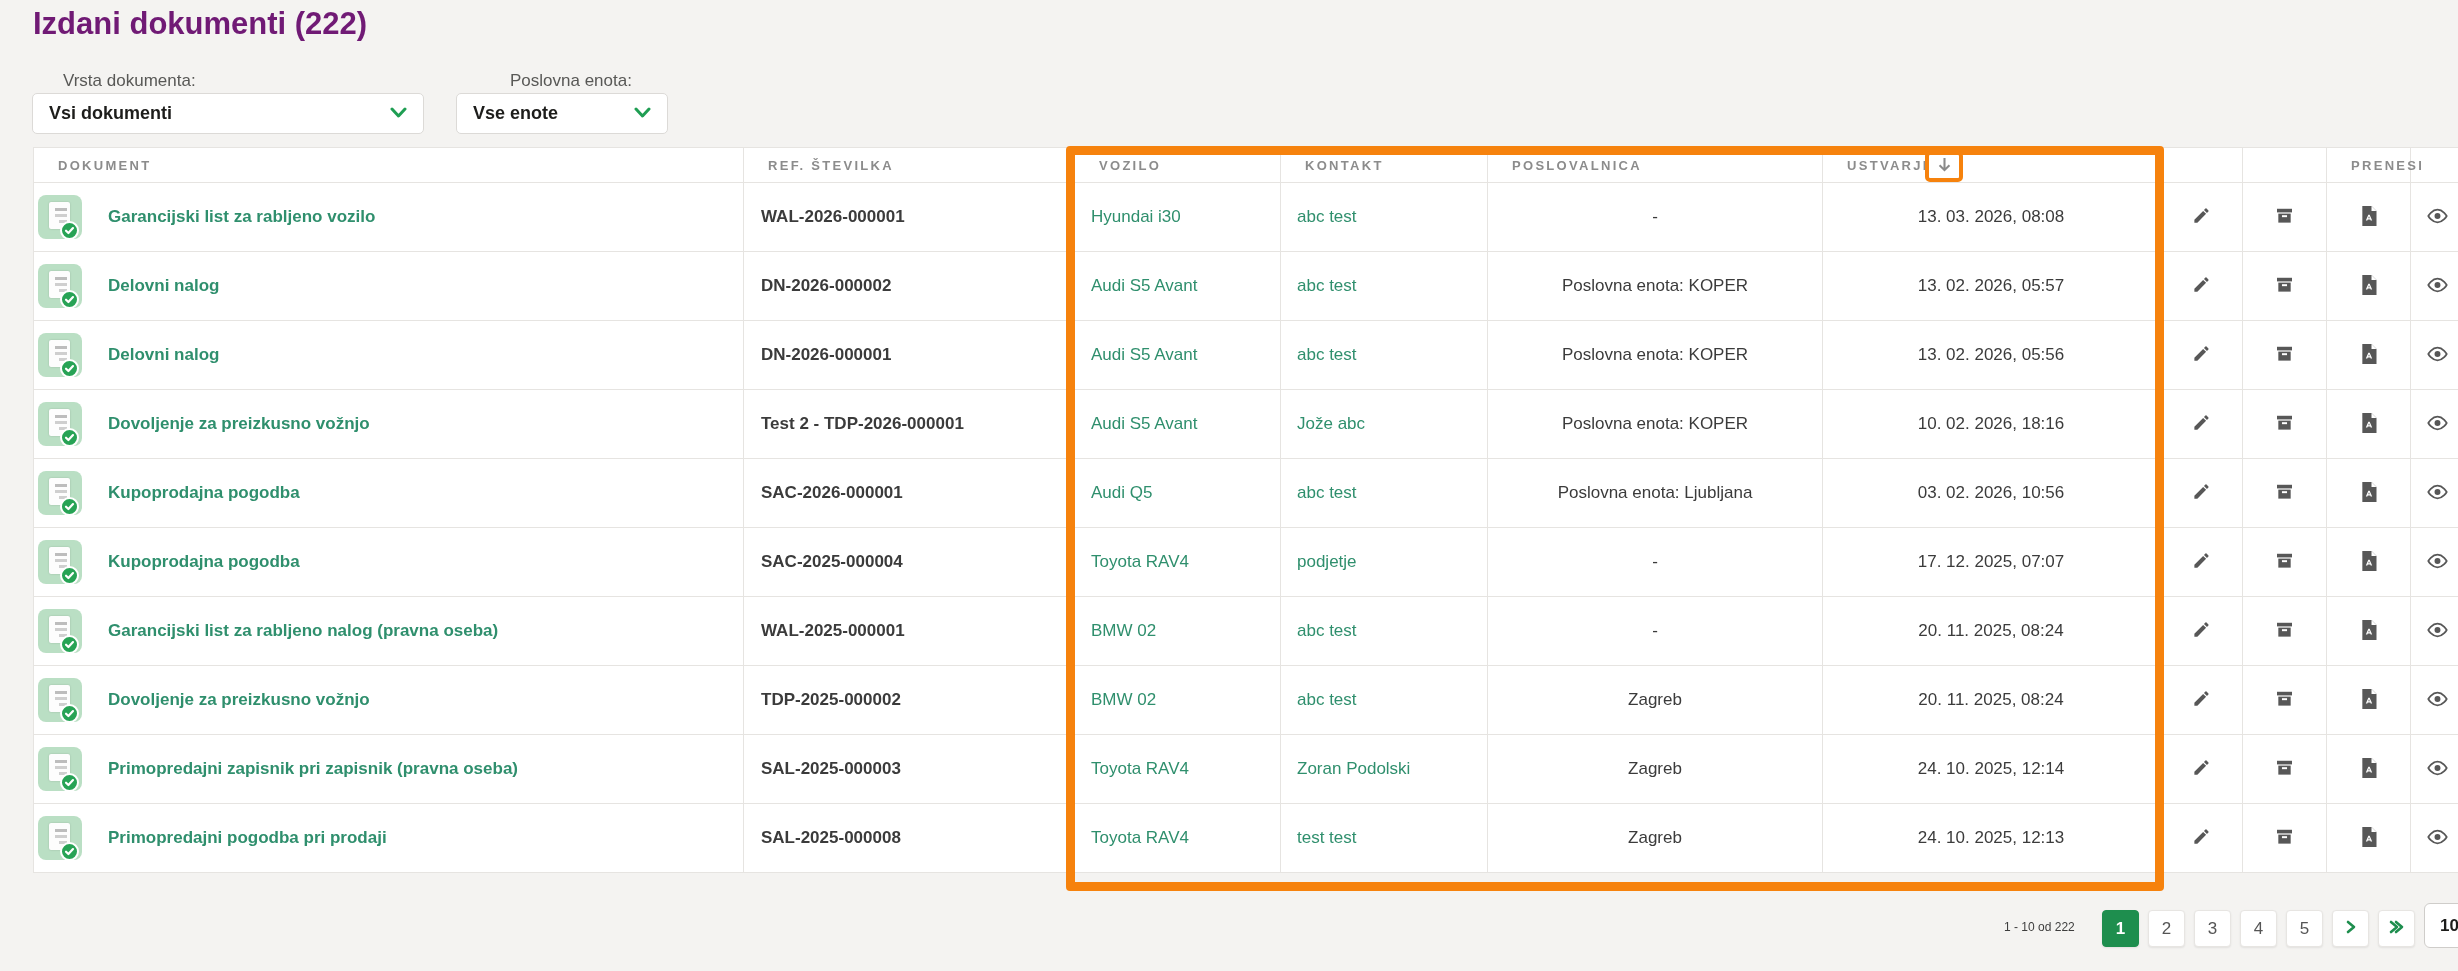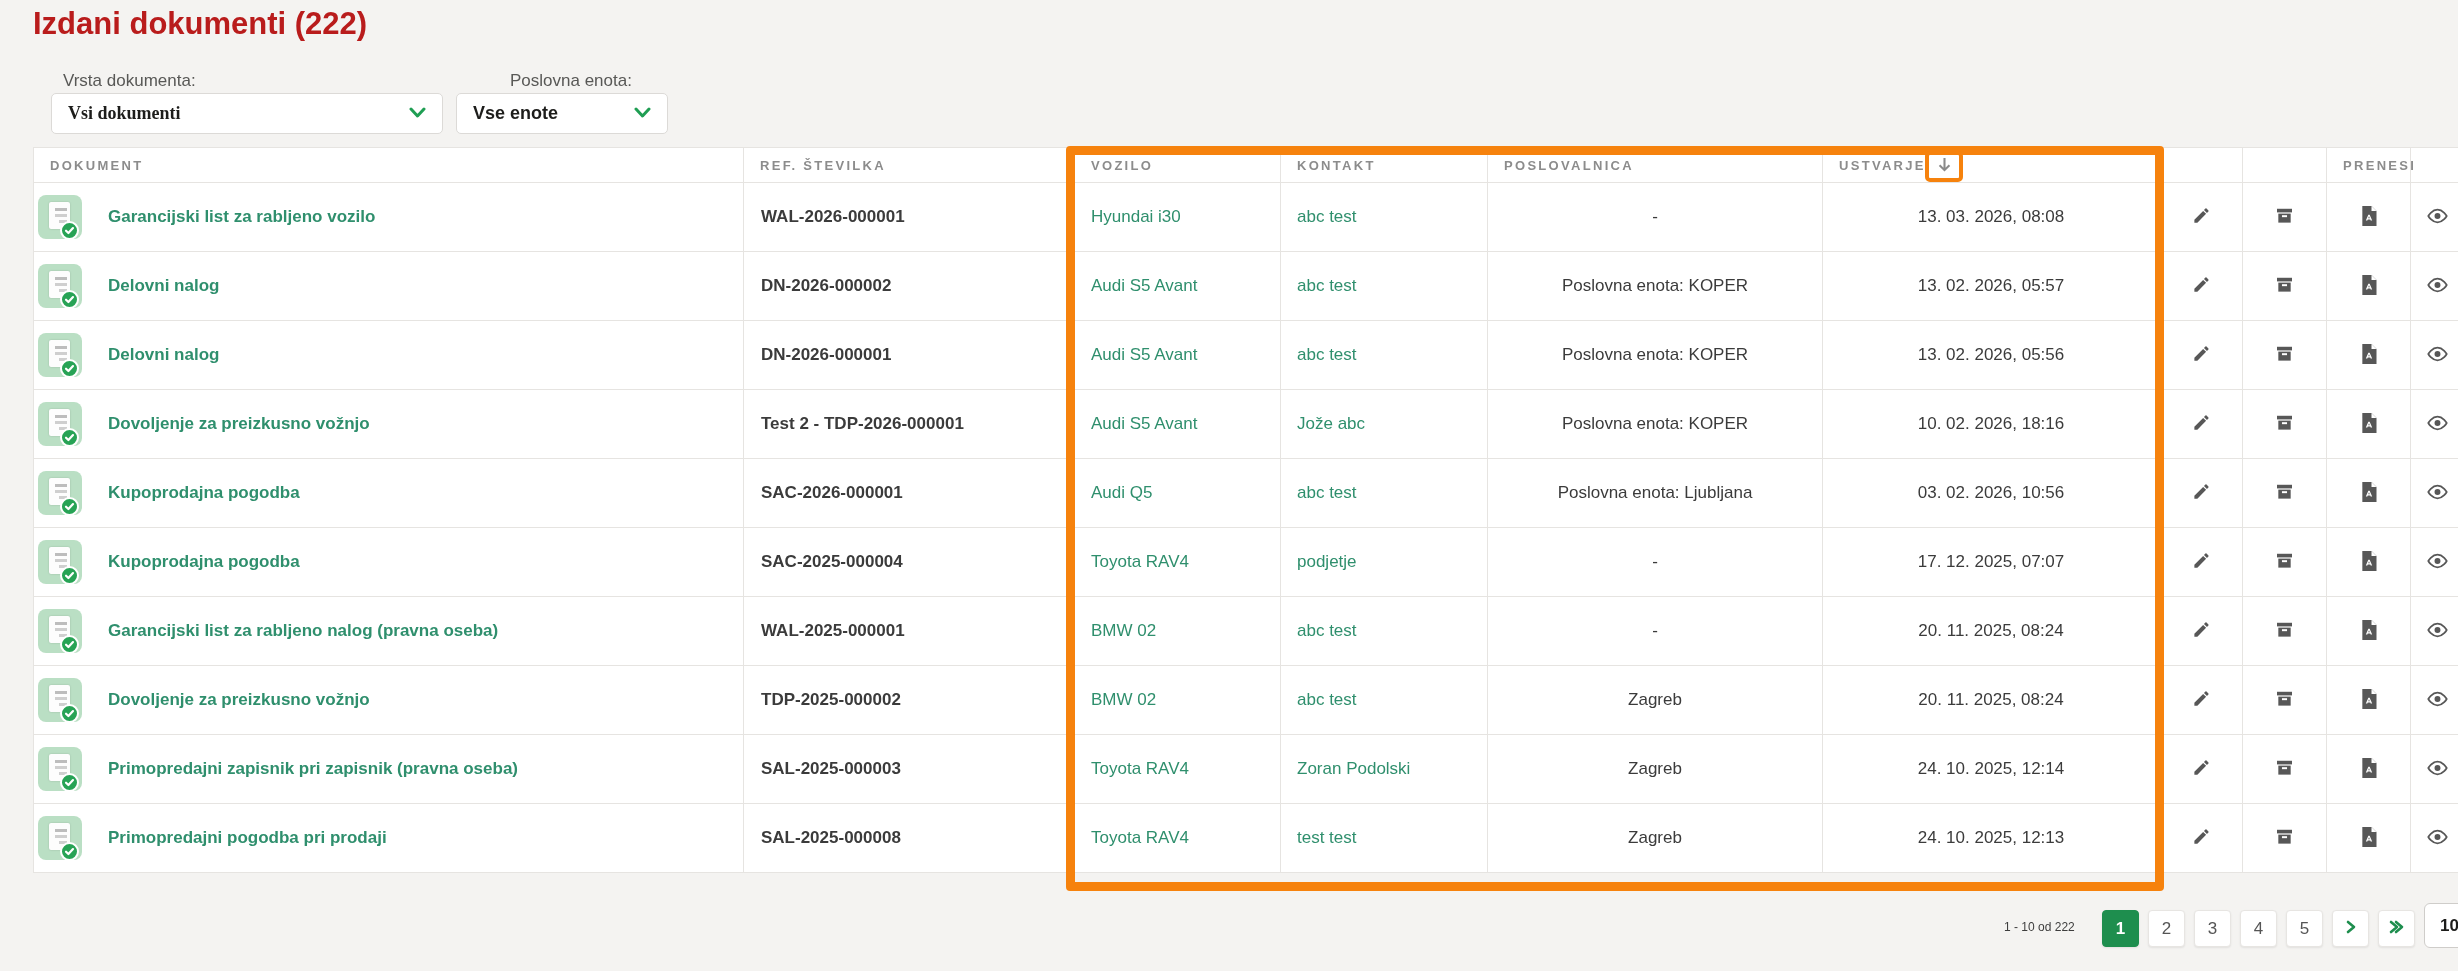--- a/index.html
+++ b/index.html
@@ -14,7 +14,7 @@
   
   .page-title {
     position:absolute; left:33px; top:6px;
-    font-size:31px; font-weight:bold; color:#b91c1c;
+    font-size:31px; font-weight:bold; color:#701a75;
   }
   .filter-label { position:absolute; top:71px; font-size:17px; color:#585856;margin-left:30px; }
   .lbl-doc { left:33px; }

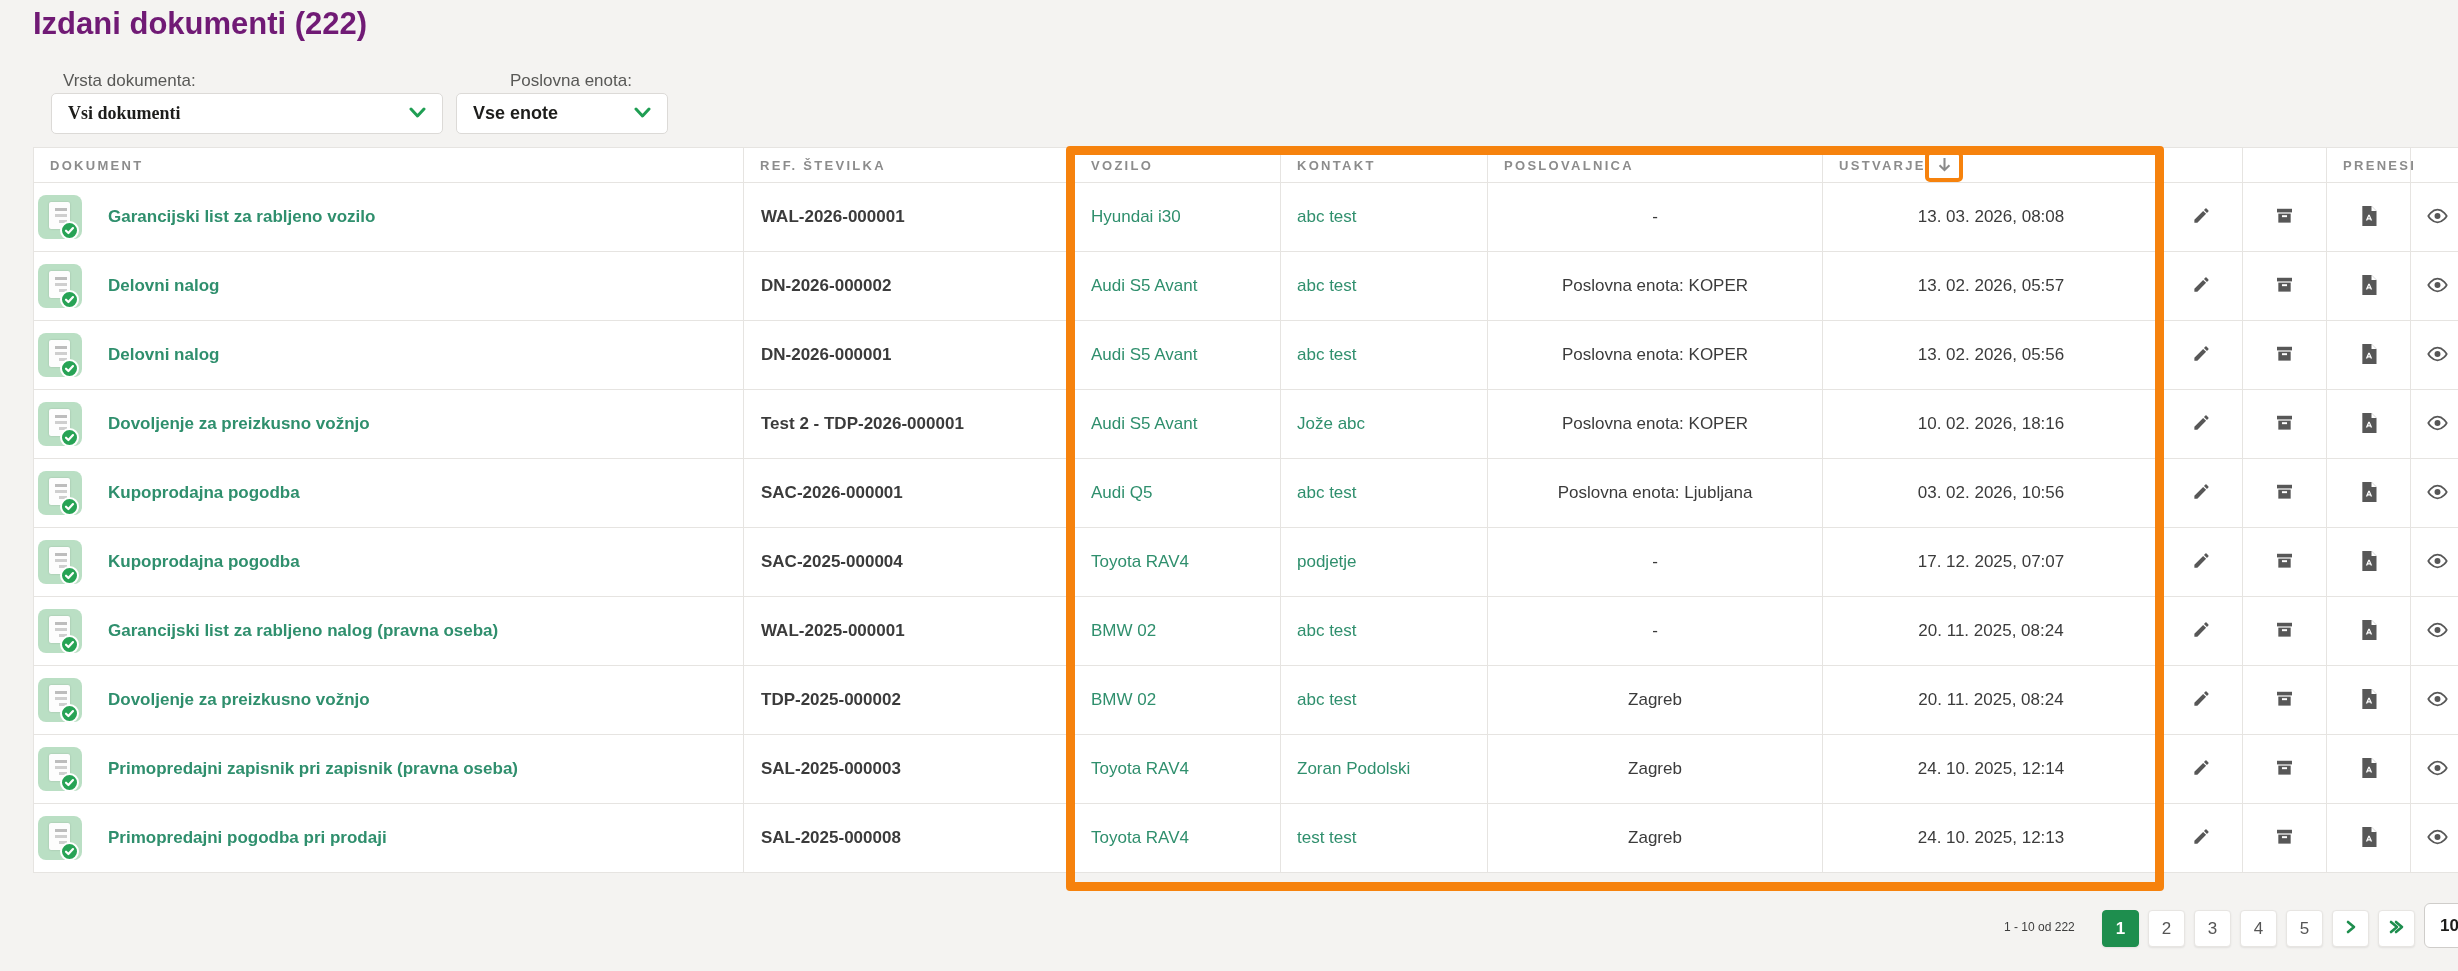--- a/index.html
+++ b/index.html
@@ -25,7 +25,7 @@
     display:flex; align-items:center; justify-content:space-between;
     padding:0 16px; cursor:pointer;
   }
-  .sel-doc { left:51px; width:392px;font-family:Liberation Serif, serif; }
+  .sel-doc { left:32px; width:392px; }
   .sel-unit { left:456px; width:212px;gap:33px; }
   .select-box .sel-value { font-size:18px; font-weight:bold; color:#1d1d1b; }
 

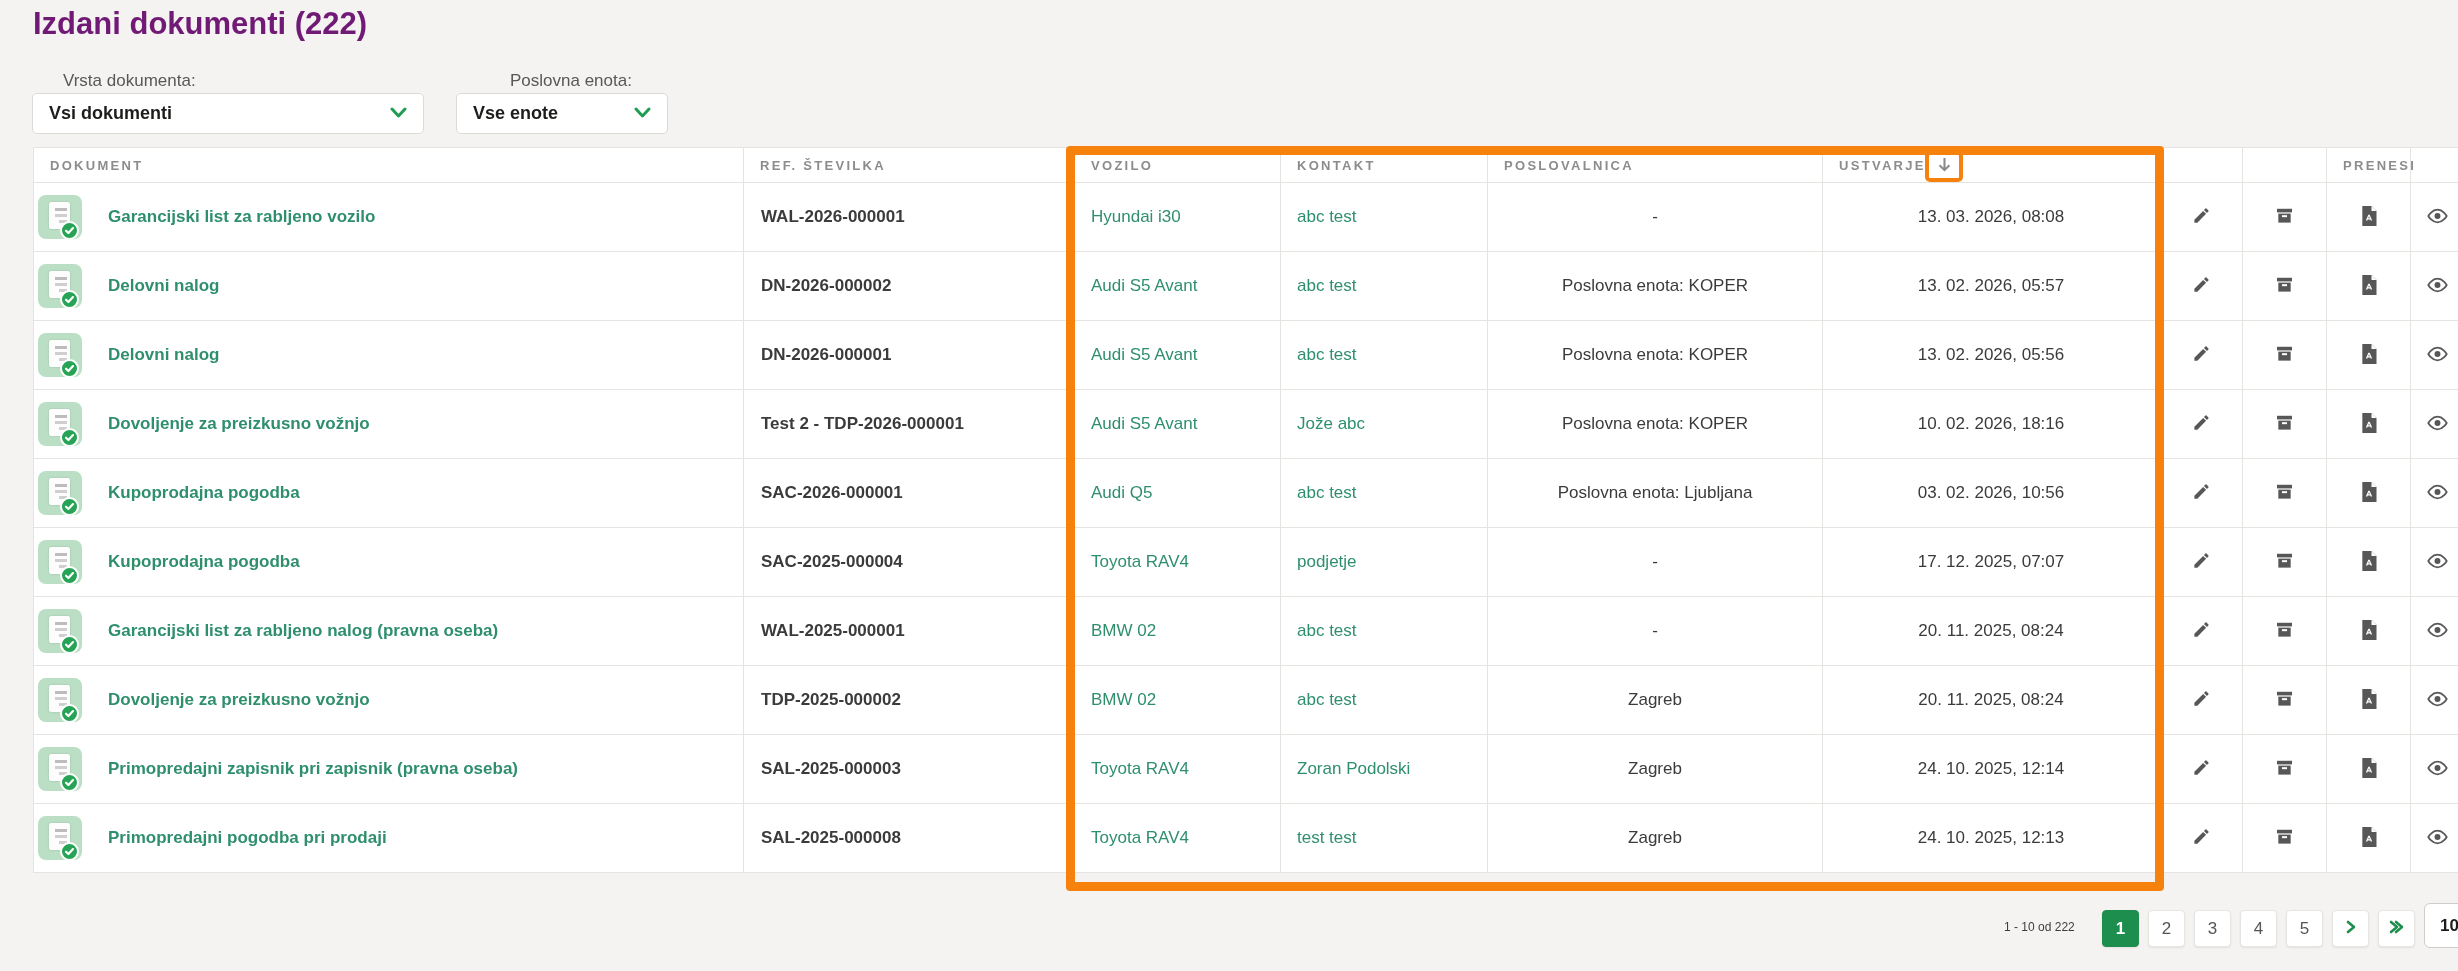--- a/index.html
+++ b/index.html
@@ -35,7 +35,7 @@
   th, td { border:1px solid #e6e4e1; vertical-align:middle; }
   thead th {
     height:35px; font-size:13px; font-weight:600; color:#8c8c8c;
-    letter-spacing:2.3px; text-align:left; padding-left:16px; background:#fff;
+    letter-spacing:2.3px; text-align:left; padding-left:24px; background:#fff;
     white-space:nowrap;
   }
   tbody td { height:69px; font-size:17px; color:#3b3b3b; background:#fff; }

